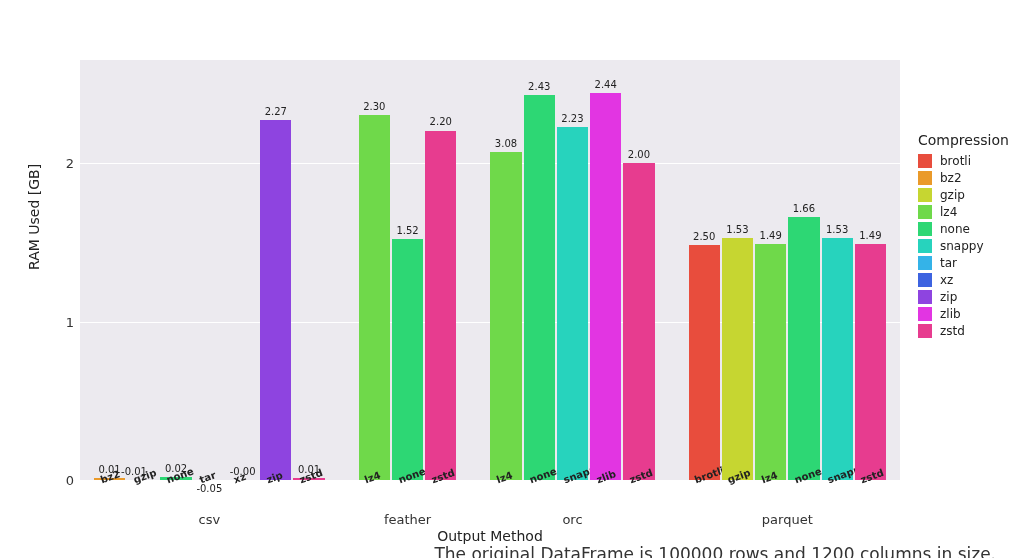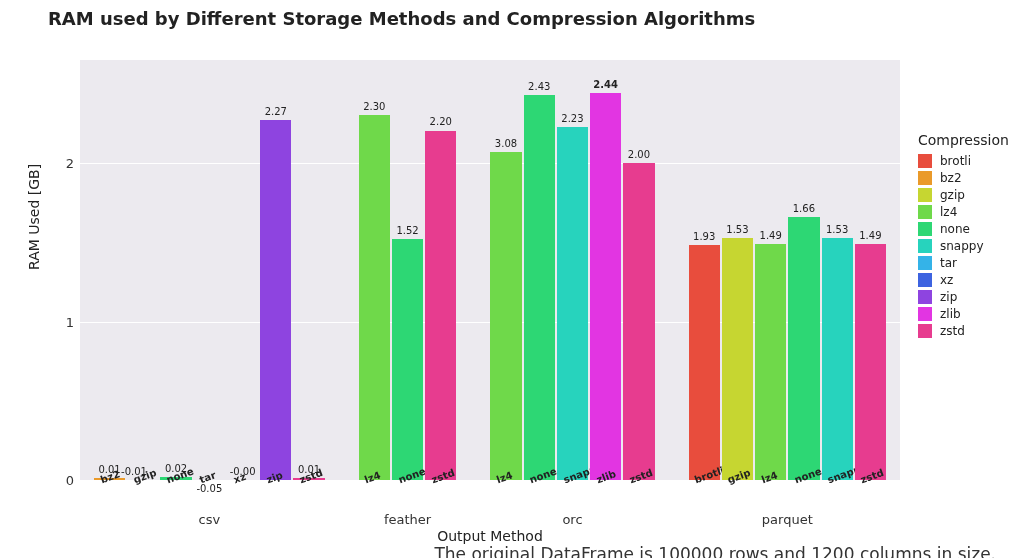--- a/index.html
+++ b/index.html
@@ -28,7 +28,6 @@
 <body>
 <div class="figure">
 
-  <div class="title">RAM used by Different Storage Methods and Compression Algorithms</div>
 
   <div class="yaxis-title">RAM Used [GB]</div>
 

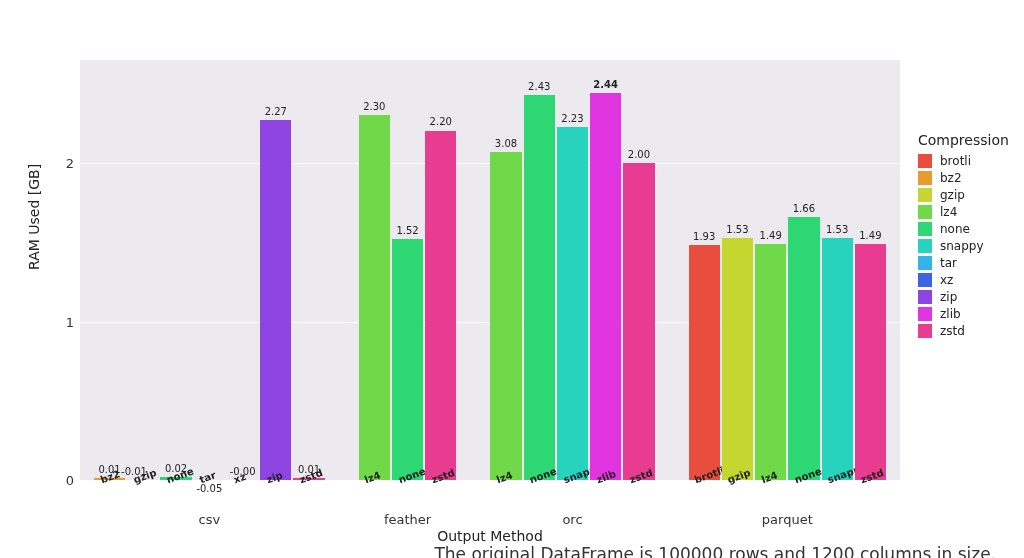--- a/index.html
+++ b/index.html
@@ -80,7 +80,7 @@
       <div class="bar-label" style="left: 492.476px; top: 52.566px;">2.23</div>
       <div class="bar-catlabel" style="left: 481.543px;">snappy</div>
       <div class="bar" style="left: 510.095px; width: 31.2381px; height: 386.717px; background: rgb(226, 53, 226);"></div>
-      <div class="bar-label" style="left: 525.714px; top: 19.283px; font-weight: bold;">2.44</div>
+      <div class="bar-label" style="left: 525.714px; top: 19.283px;">2.44</div>
       <div class="bar-catlabel" style="left: 514.781px;">zlib</div>
       <div class="bar" style="left: 543.333px; width: 31.2381px; height: 316.981px; background: rgb(231, 60, 143);"></div>
       <div class="bar-label" style="left: 558.952px; top: 89.0189px;">2.00</div>

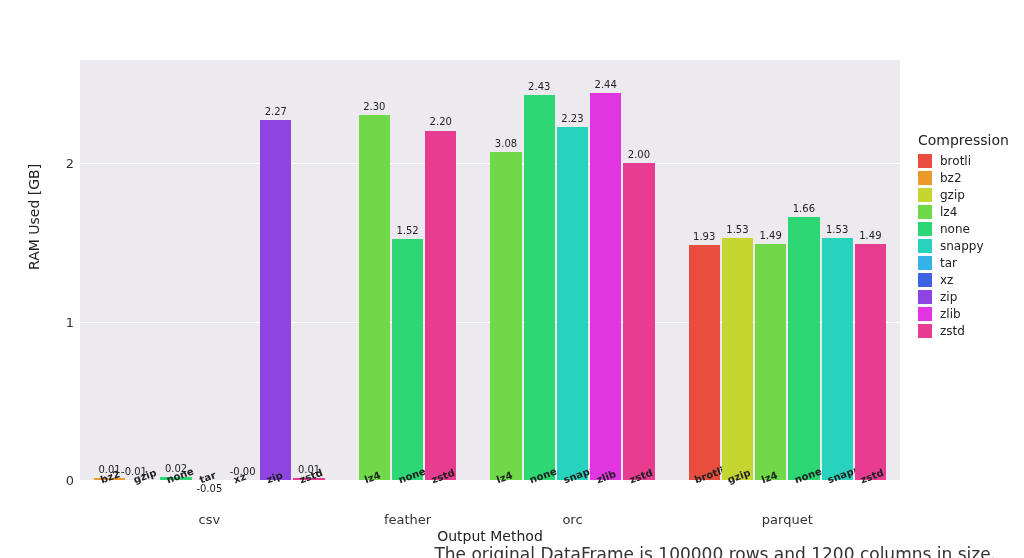--- a/index.html
+++ b/index.html
@@ -87,7 +87,7 @@
       <div class="bar-catlabel" style="left: 548.019px;">zstd</div>
       <div class="group-label" style="left: 492.476px;">orc</div>
       <div class="bar" style="left: 608.571px; width: 31.2381px; height: 234.566px; background: rgb(232, 77, 61);"></div>
-      <div class="bar-label" style="left: 624.19px; top: 171.434px;">1.93</div>
+      <div class="bar-label" style="left: 624.19px; top: 171.434px;">2.50</div>
       <div class="bar-catlabel" style="left: 613.257px;">brotli</div>
       <div class="bar" style="left: 641.81px; width: 31.2381px; height: 242.491px; background: rgb(198, 214, 49);"></div>
       <div class="bar-label" style="left: 657.429px; top: 163.509px;">1.53</div>

